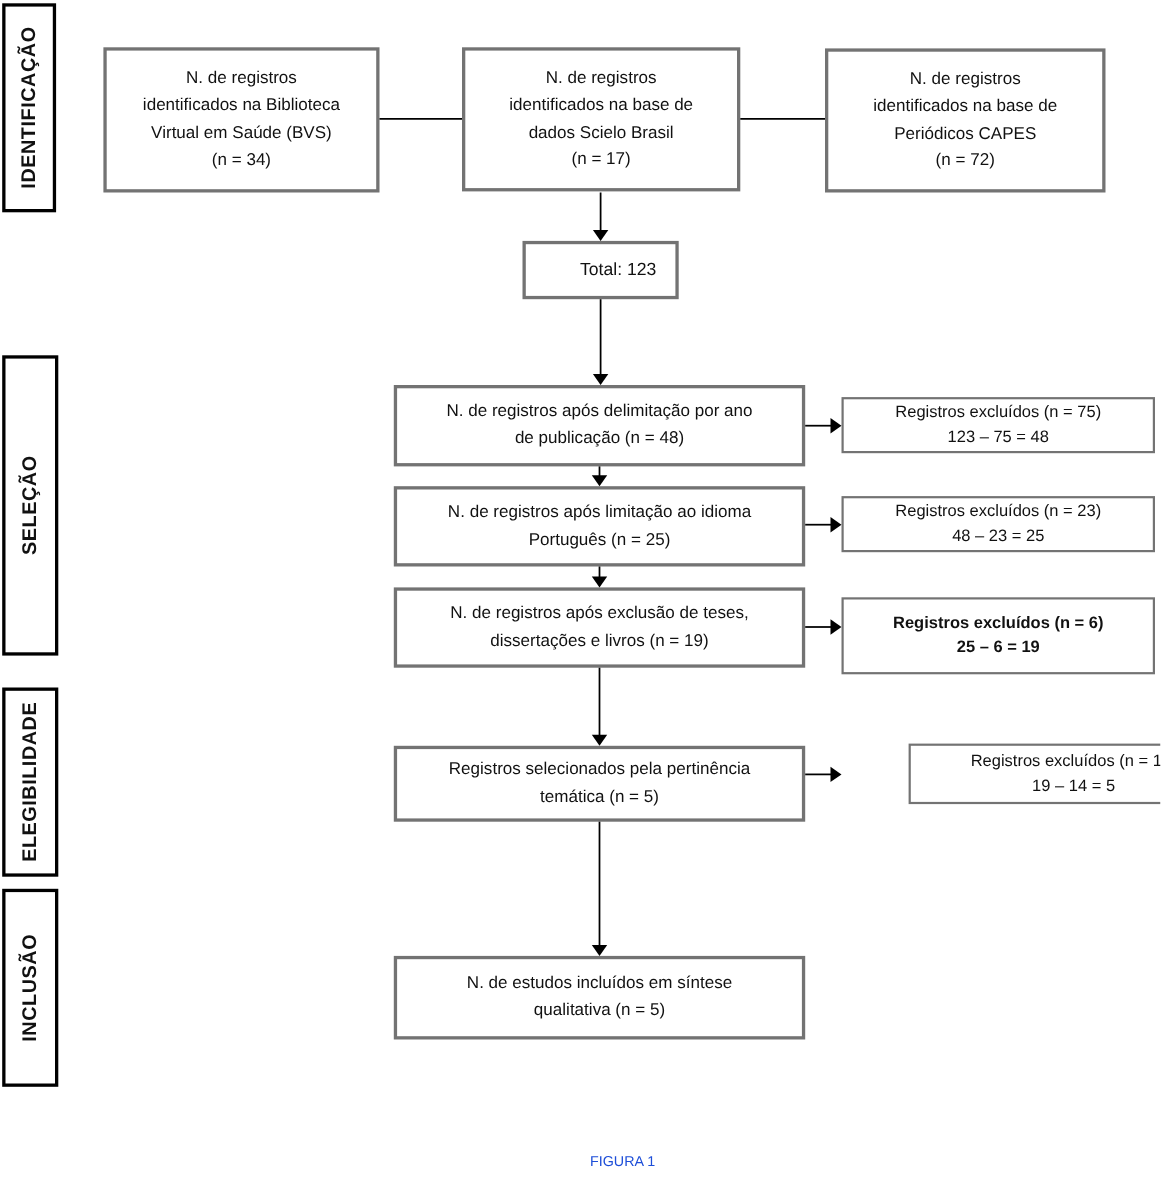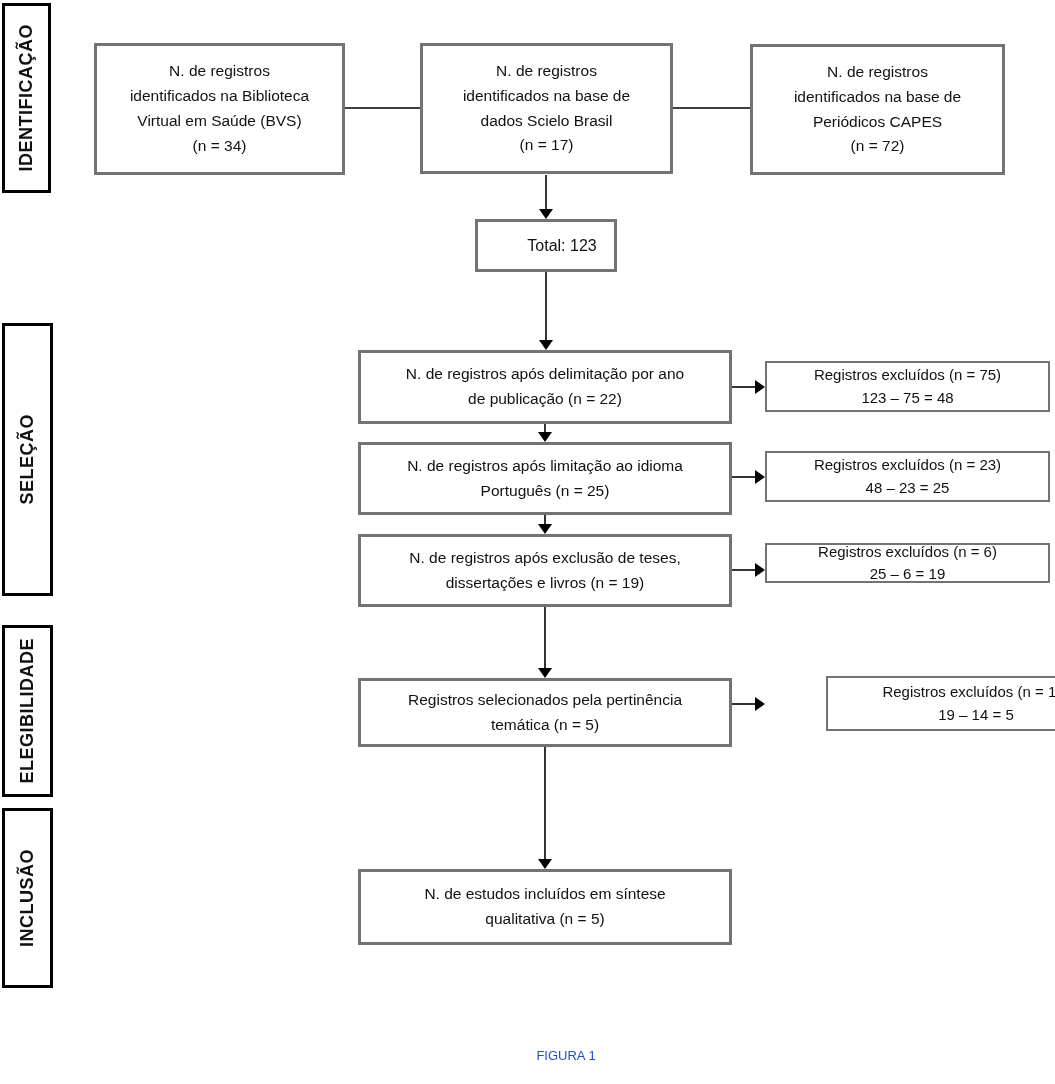--- a/index.html
+++ b/index.html
@@ -80,7 +80,7 @@
 
   <div class="fbox" style="left:358px; top:350px; width:374px; height:74px;">
     <span class="btext">N. de registros após delimitação por ano
-de publicação (n = 22)</span>
+de publicação (n = 48)</span>
   </div>
   <div class="fbox" style="left:358px; top:442px; width:374px; height:73px;">
     <span class="btext">N. de registros após limitação ao idioma

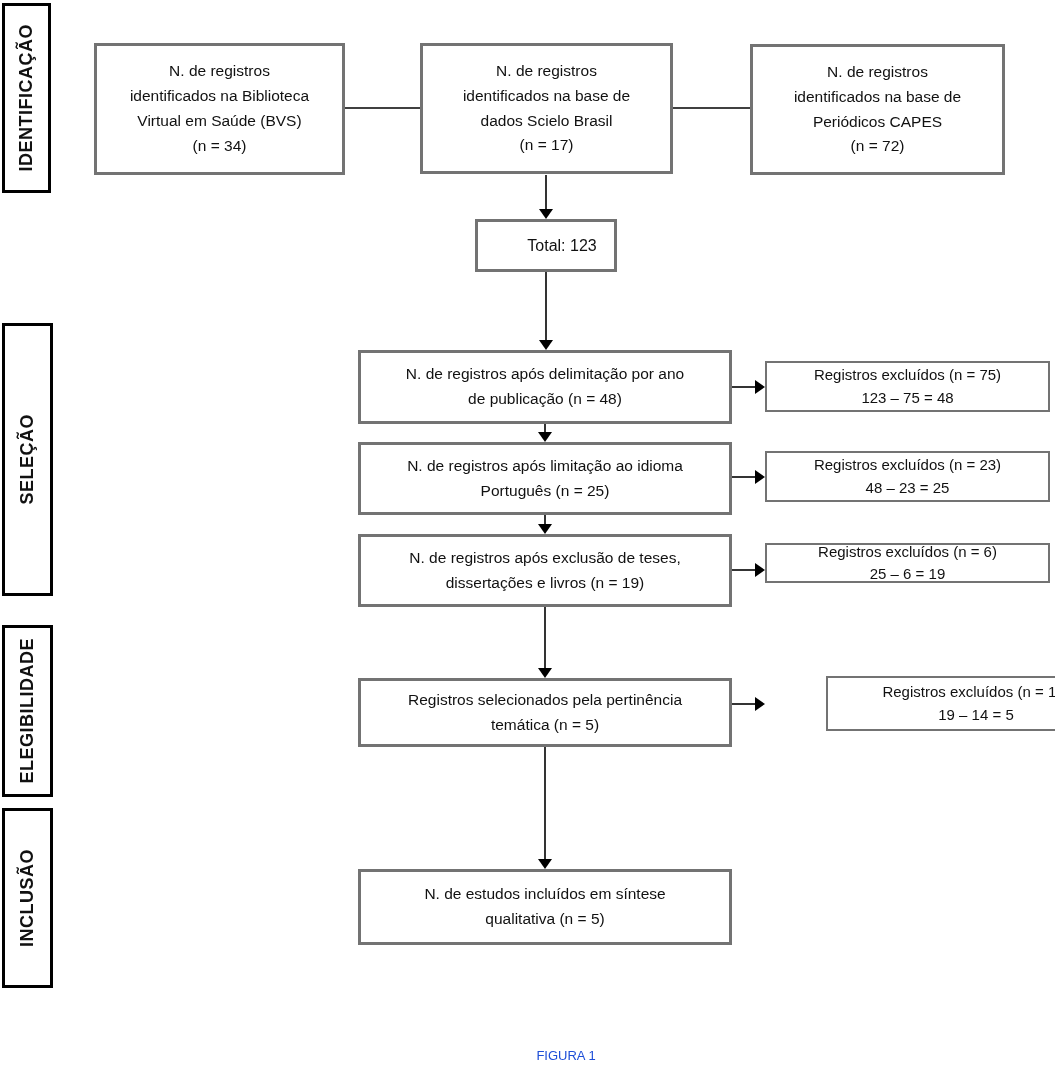--- a/index.html
+++ b/index.html
@@ -109,7 +109,7 @@
     <span class="btext">Registros excluídos (n = 23)
 48 – 23 = 25</span>
   </div>
-  <div class="fbox excl" style="left:765px; top:543px; width:285px; height:40px;">
+  <div class="fbox excl" style="left:765px; top:543px; width:285px; height:70px;font-weight:bold;">
     <span class="btext">Registros excluídos (n = 6)
 25 – 6 = 19</span>
   </div>

